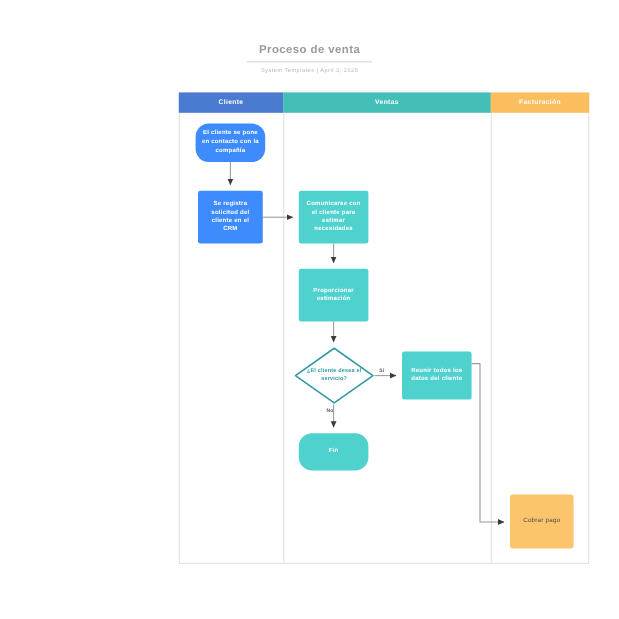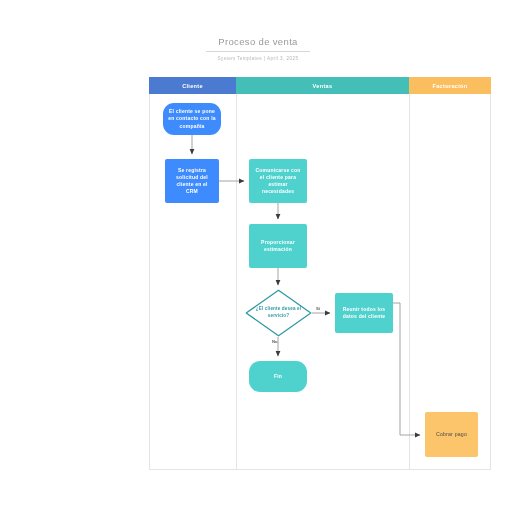--- a/index.html
+++ b/index.html
@@ -25,7 +25,7 @@
   }
   #doc-title {
     font-size: 9.5px;
-    font-weight: normal;
+    font-weight: bold;
     letter-spacing: 0.35px;
     color: #9a9a9a;
     line-height: 12px;

